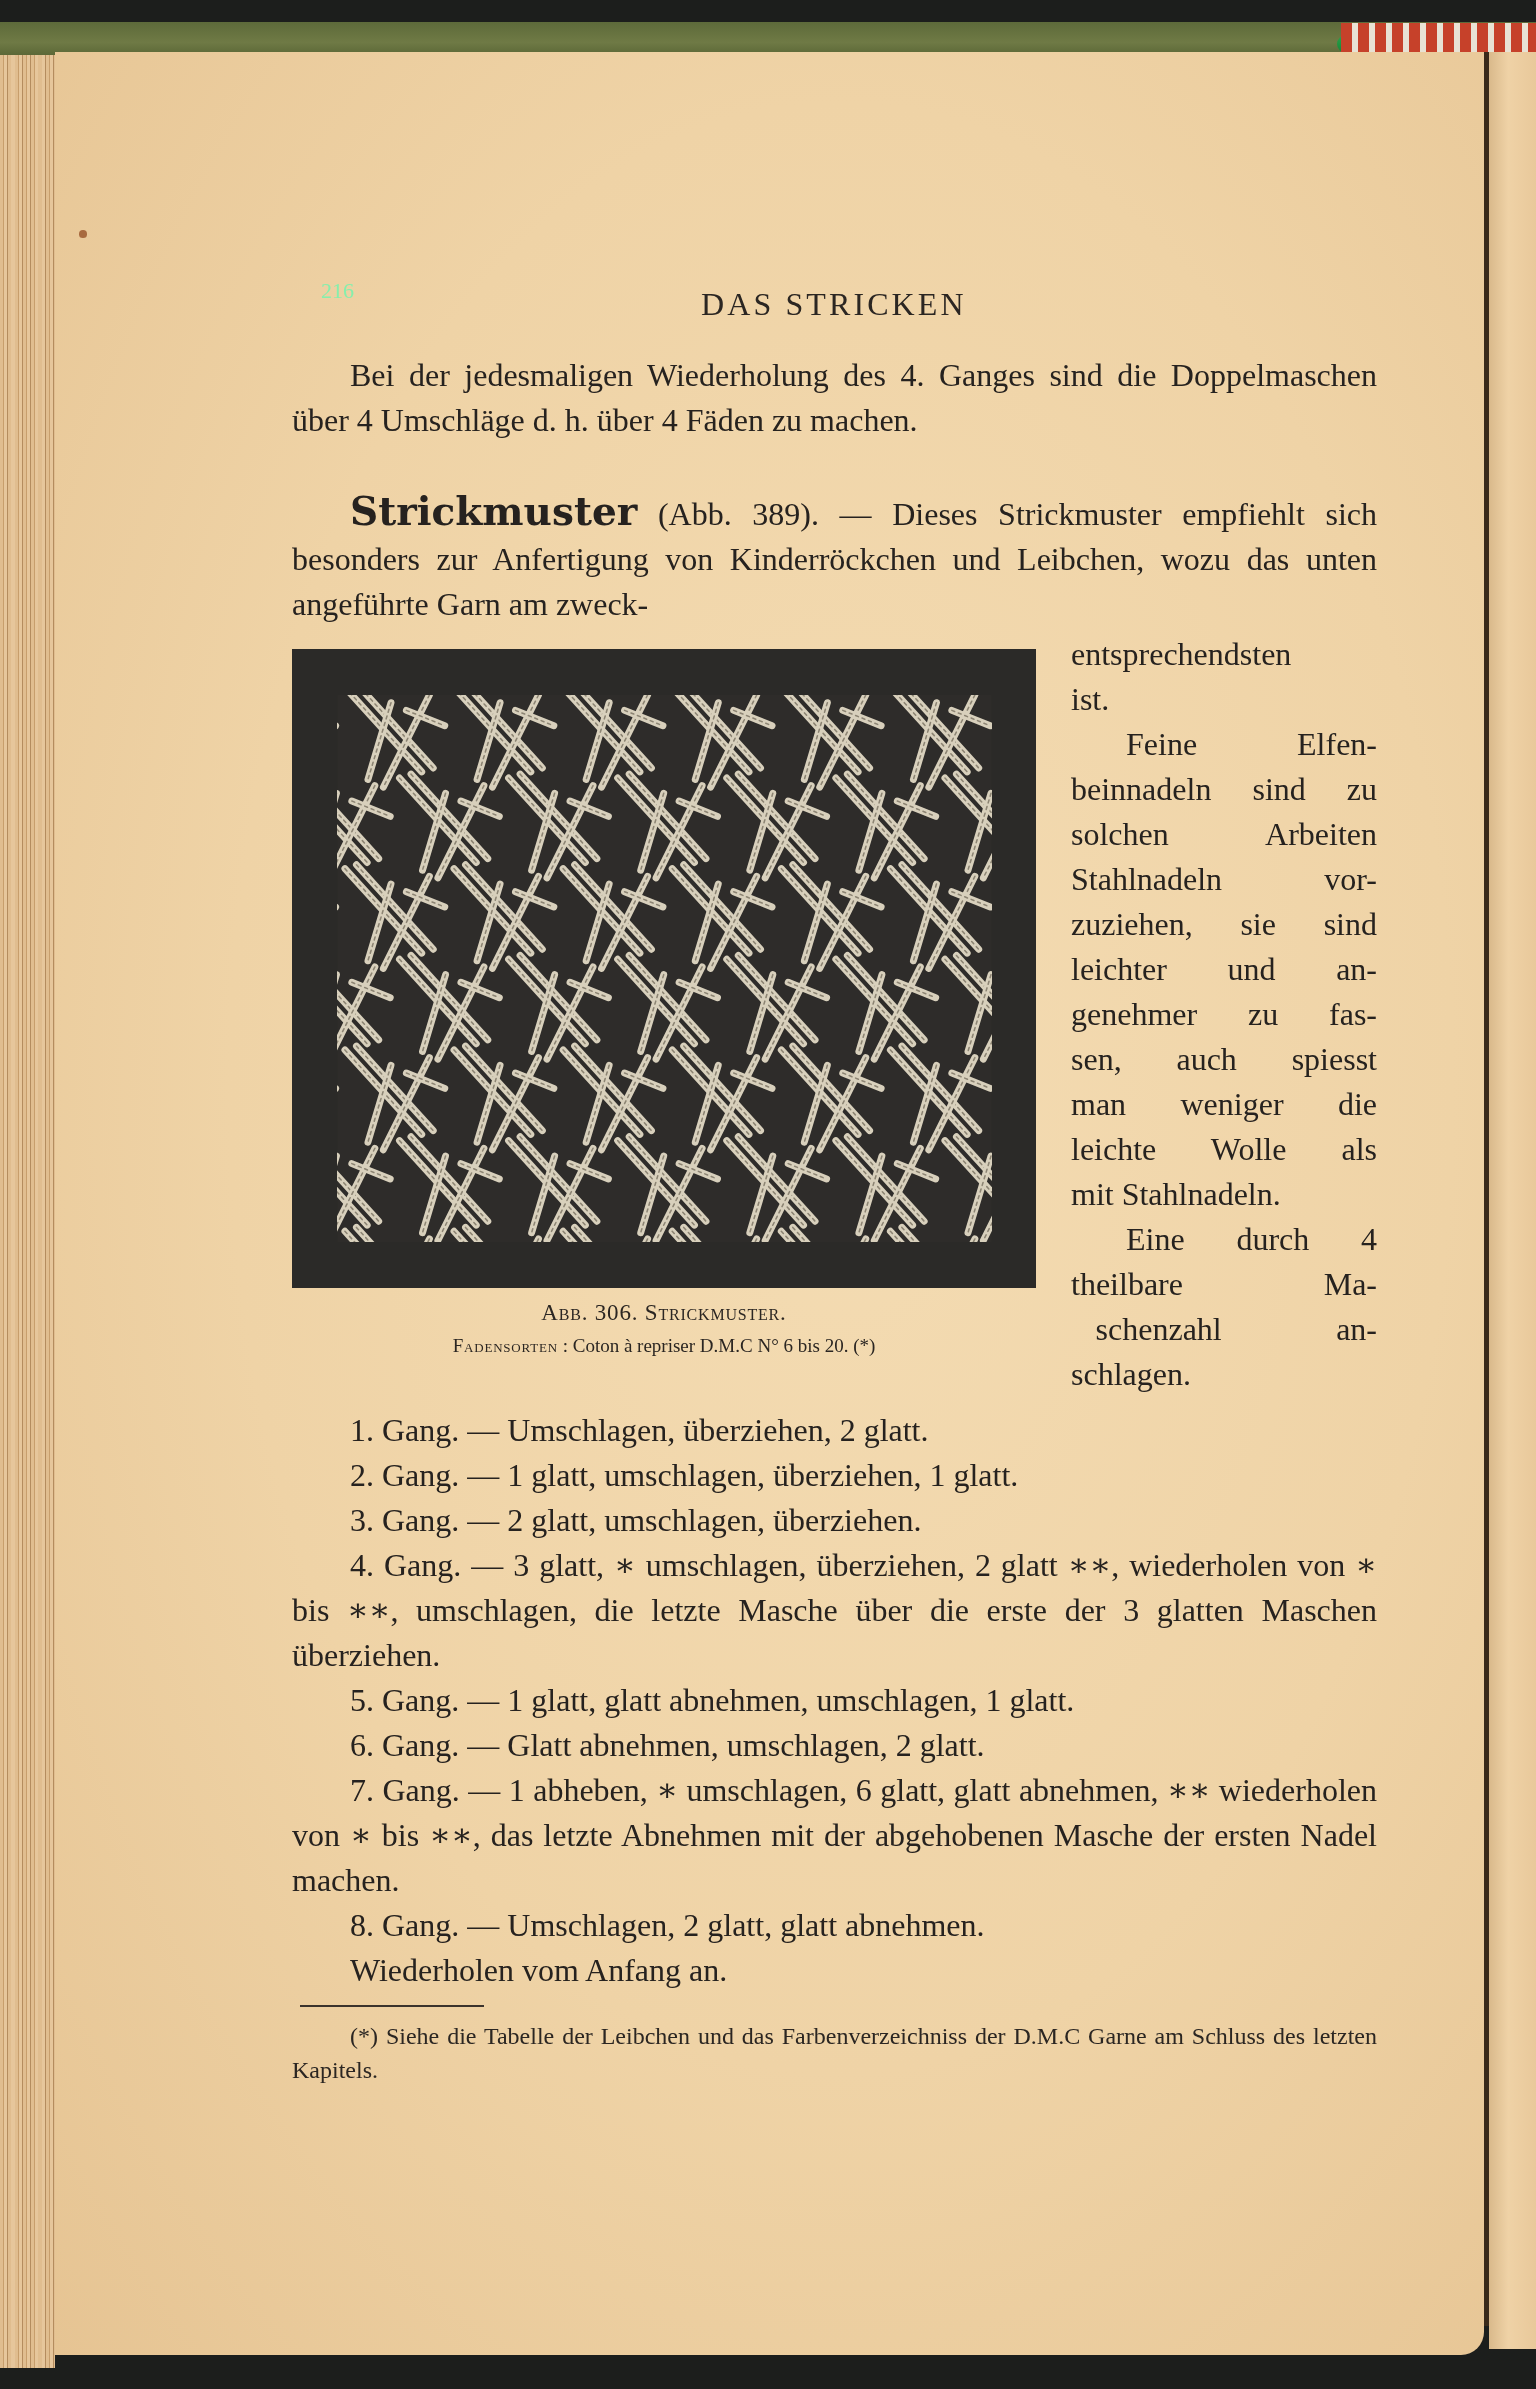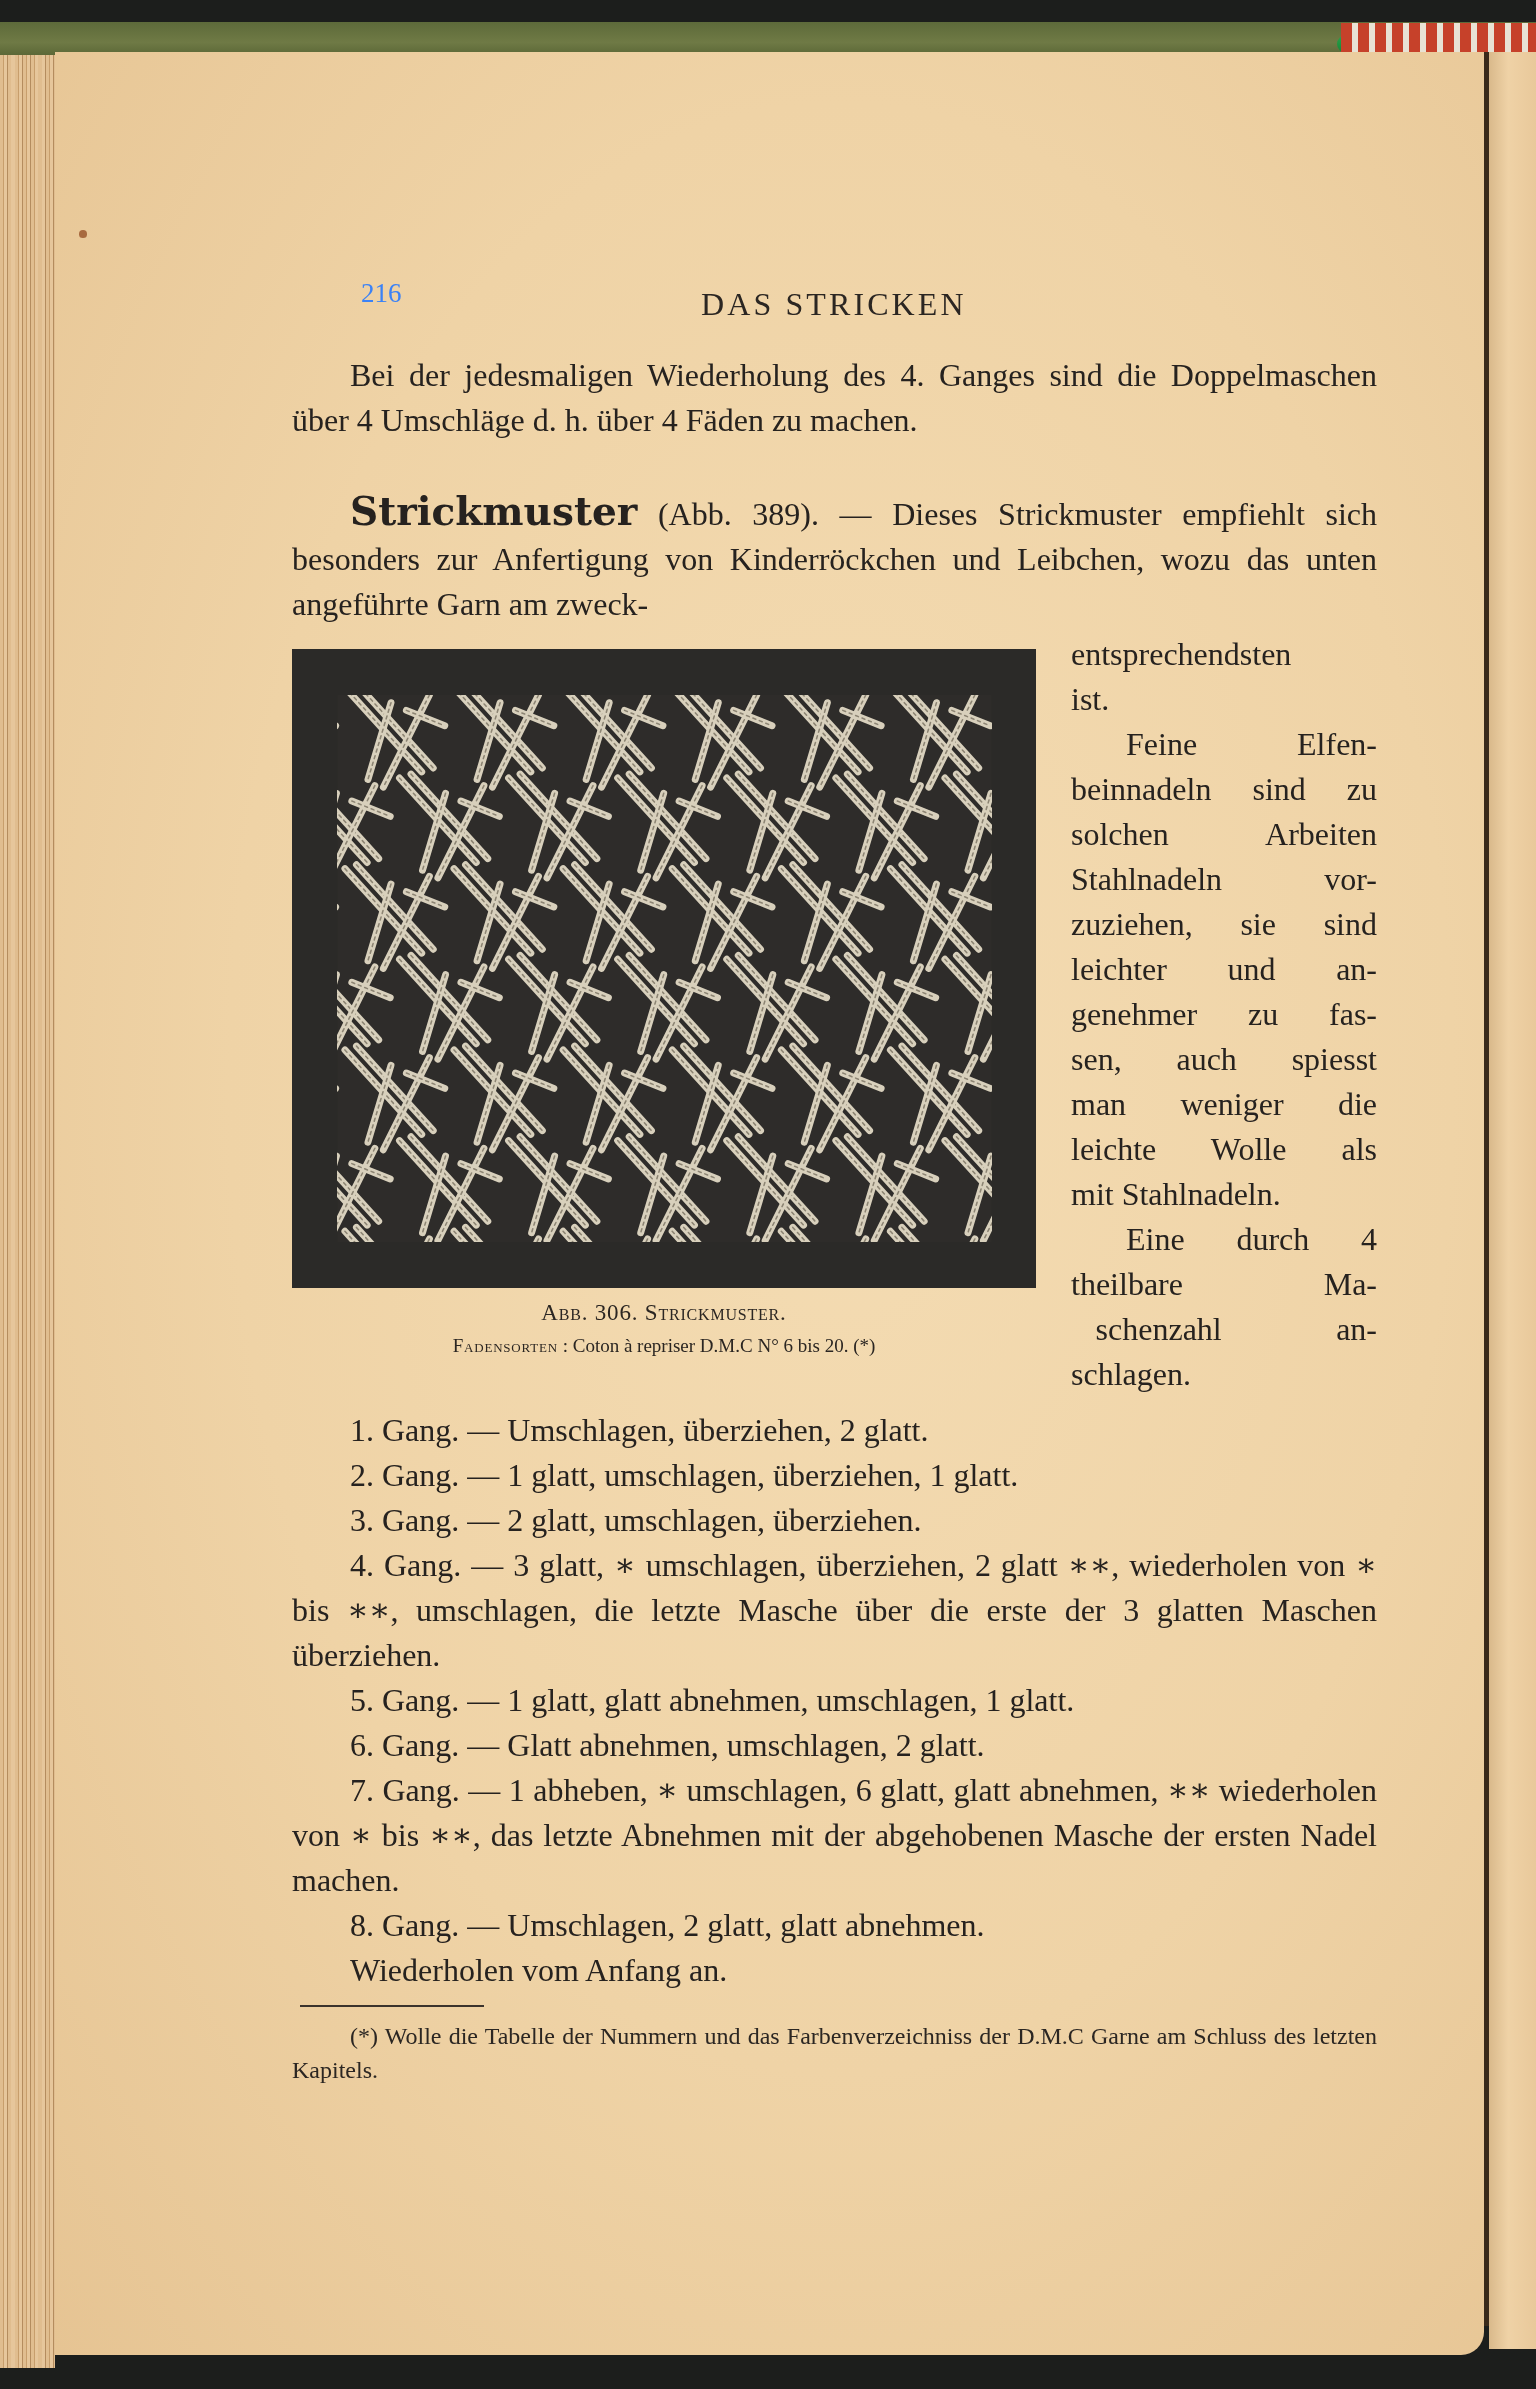--- a/index.html
+++ b/index.html
@@ -46,7 +46,7 @@
   }
 
   
-  .page-number { position: absolute; left: 321px; top: 278px; font-size: 27px; color: #3b82f6; margin-left: 40px; }
+  .page-number { position: absolute; left: 321px; top: 278px; font-size: 22px; color: #86efac; }
   .running-head { position: absolute; left: 701px; top: 286px; font-size: 32px; letter-spacing: 3.1px; color: #2b2622; }
 
   .text { color: #26221f; font-size: 32px; line-height: 45px; }

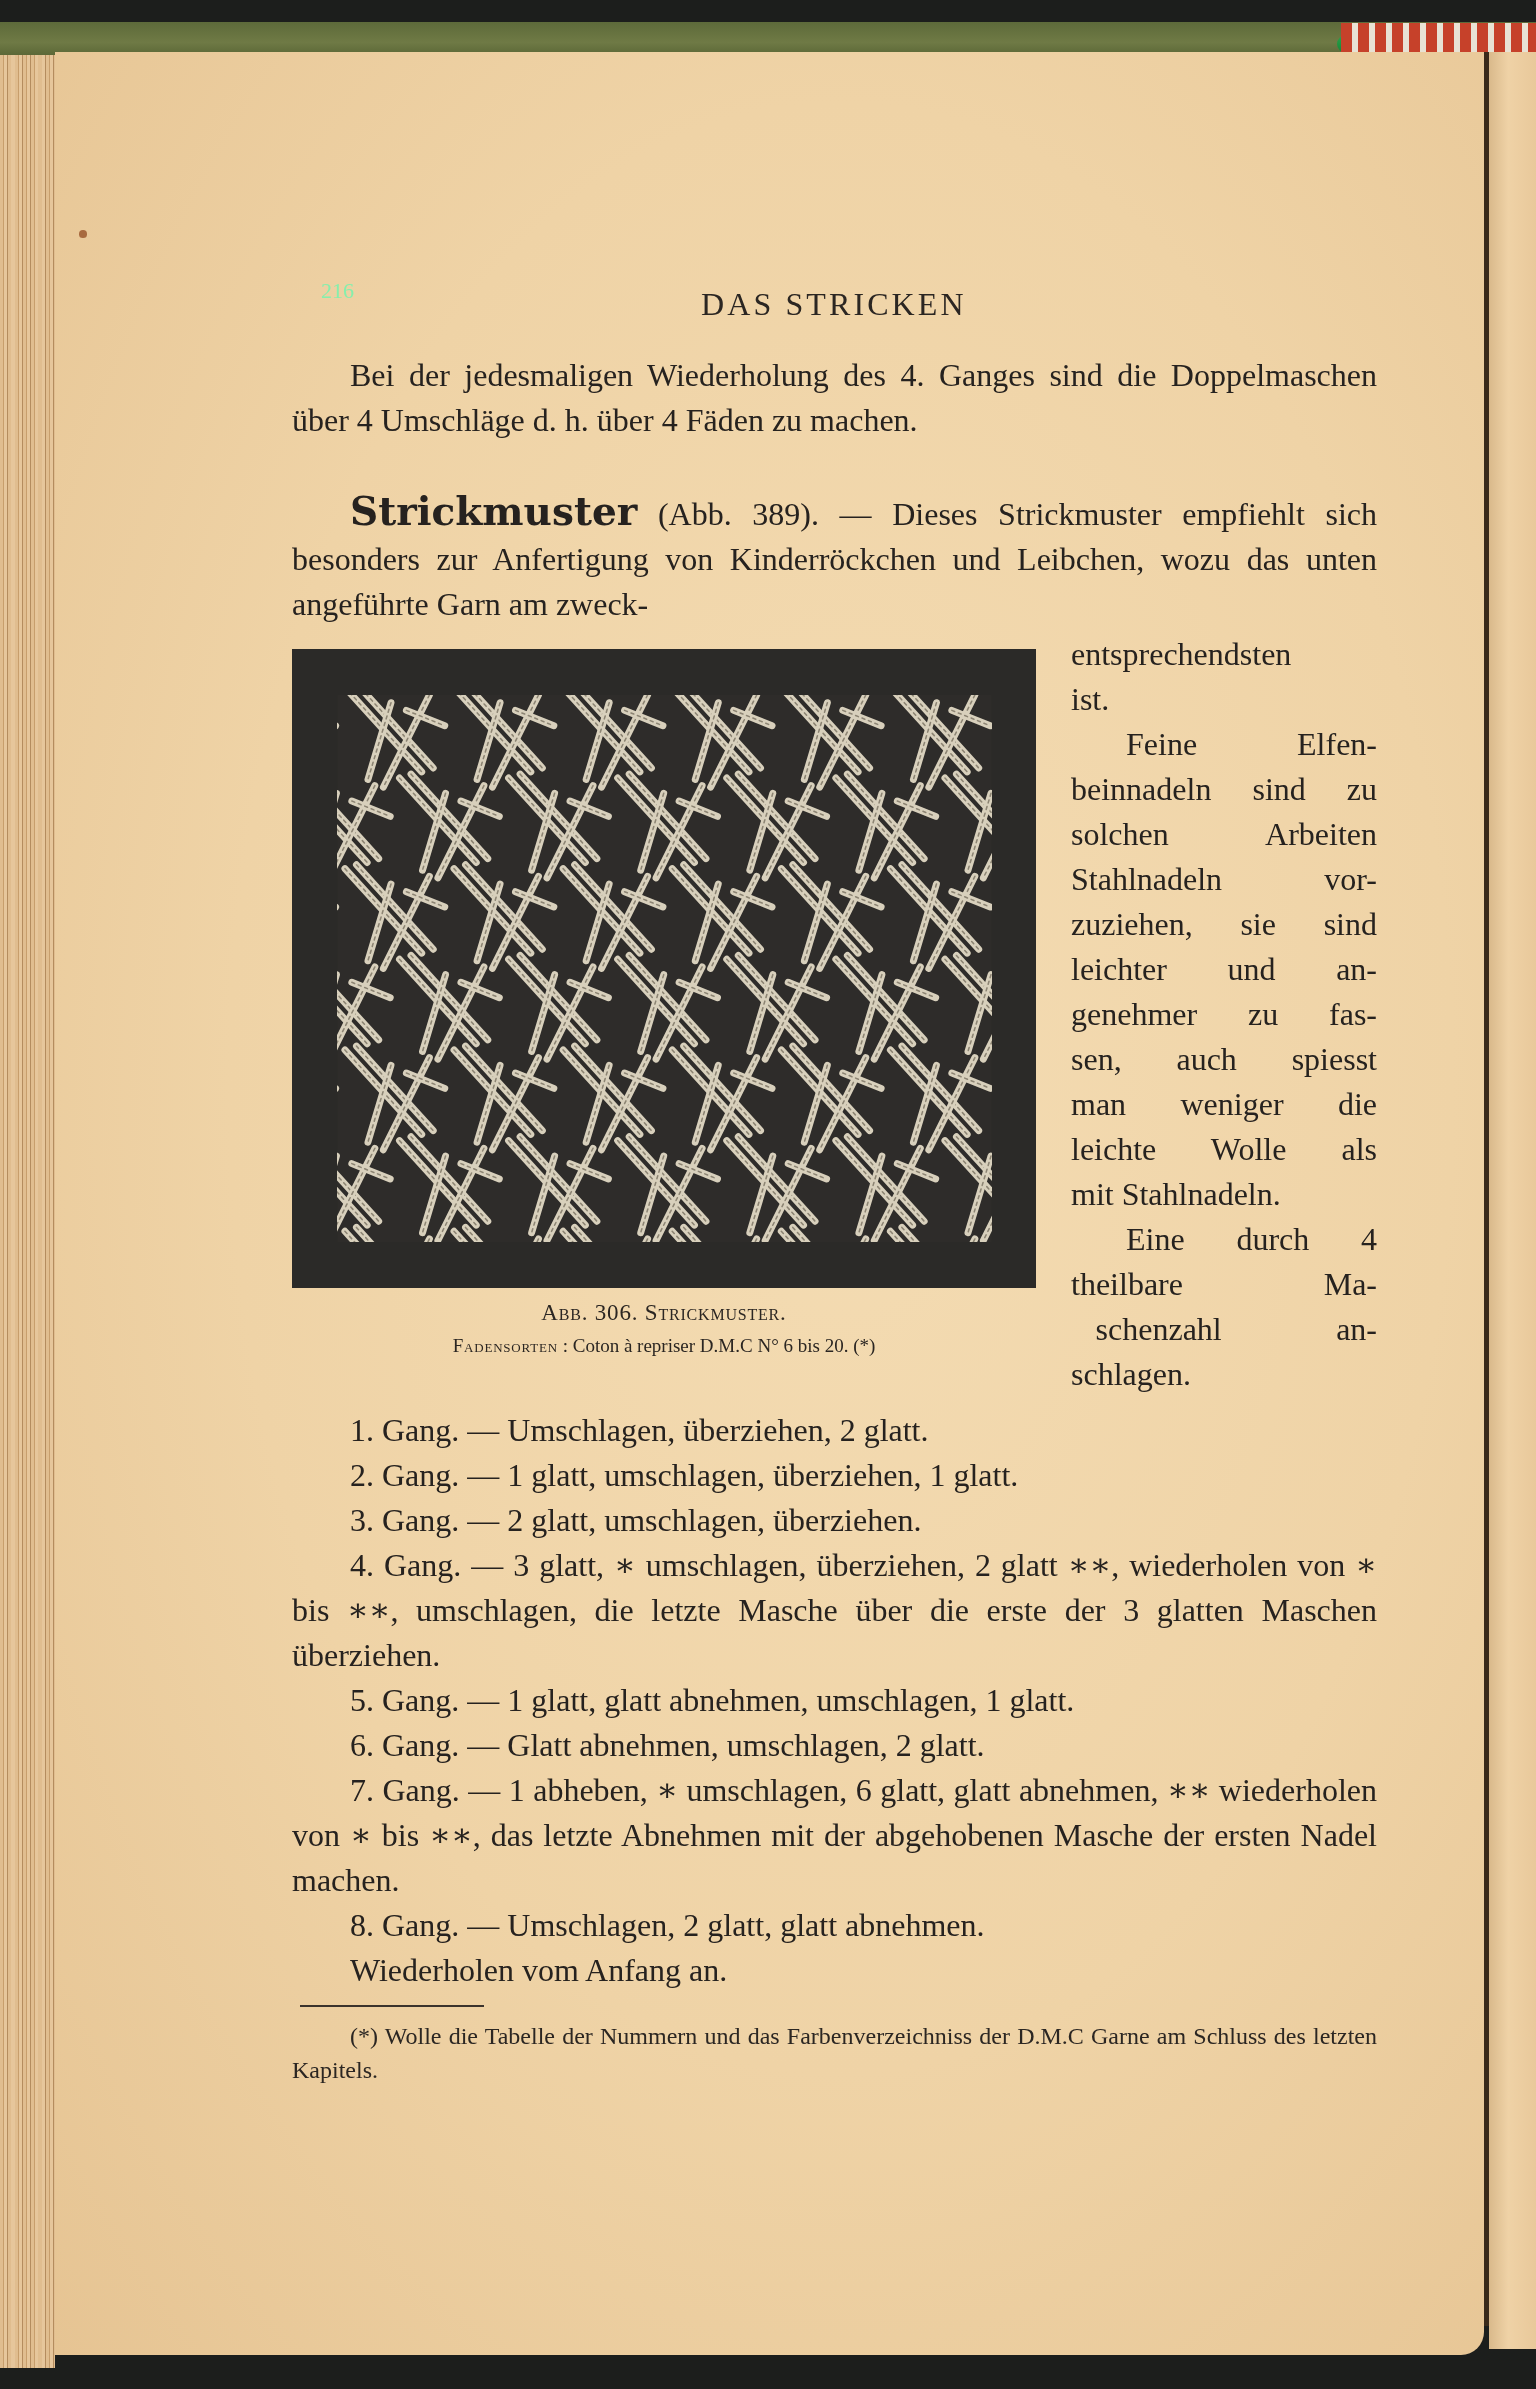--- a/index.html
+++ b/index.html
@@ -713,7 +713,7 @@
   </div>
 
 <div class="footnote-rule"></div>
-<p class="footnote" style="margin:0">(*) Wolle die Tabelle der Nummern und das Farbenverzeichniss der D.M.C Garne am Schluss des letzten Kapitels.</p>
+<p class="footnote" style="margin:0">(*) Siehe die Tabelle der Leibchen und das Farbenverzeichniss der D.M.C Garne am Schluss des letzten Kapitels.</p>
 
 
 </body></html>

